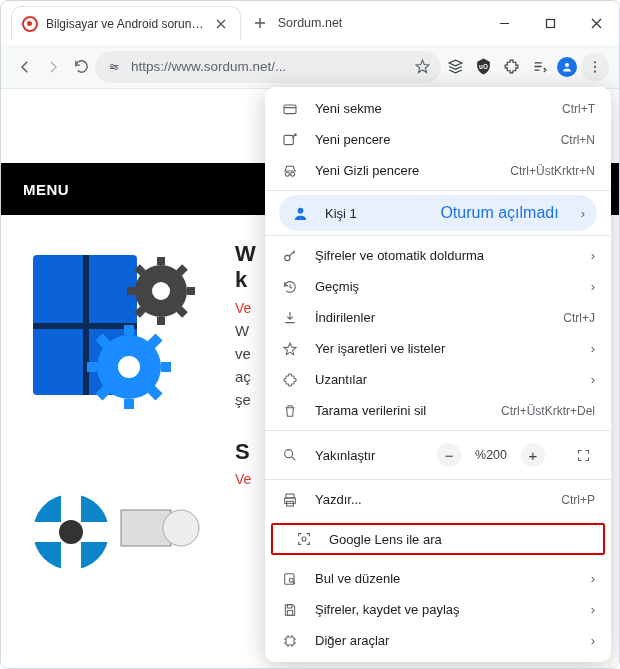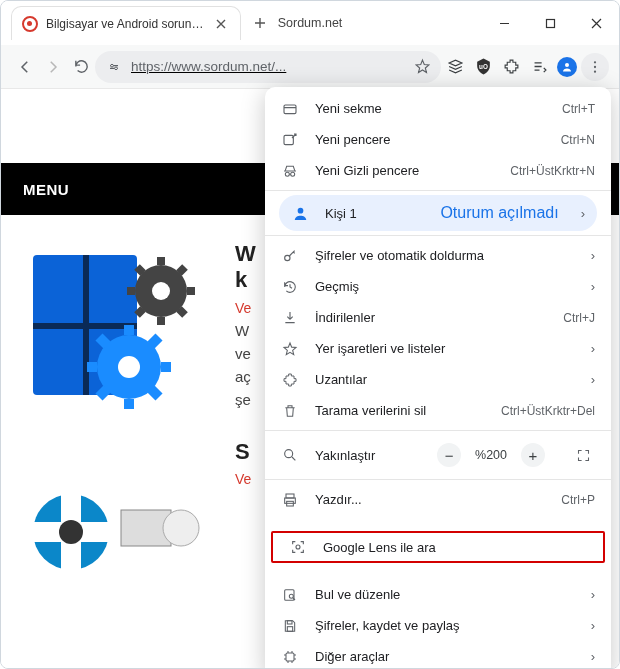--- a/index.html
+++ b/index.html
@@ -17,7 +17,7 @@
   .win-btn { width: 46px; height: 44px; display: flex; align-items: center; justify-content: center; color: #333; }
   .win-close { color: #333; }
 
-  .toolbar { height: 44px; display: flex; align-items: center; padding: 0 10px; border-bottom: 1px solid #e8e8e8; background: #f7f8f8; text-decoration: underline; }
+  .toolbar { height: 44px; display: flex; align-items: center; padding: 0 10px; border-bottom: 1px solid #e8e8e8; background: #f7f8f8; }
   .nav-btn { width: 28px; height: 28px; display: flex; align-items: center; justify-content: center; color: #5f6368; border-radius: 50%; }
   .address { flex: 1; display: flex; align-items: center; height: 32px; background: #ecedef; border-radius: 16px; padding: 0 10px; gap: 8px; }
   .address-icon { width: 18px; height: 18px; display: flex; align-items: center; justify-content: center; color: #5f6368; }

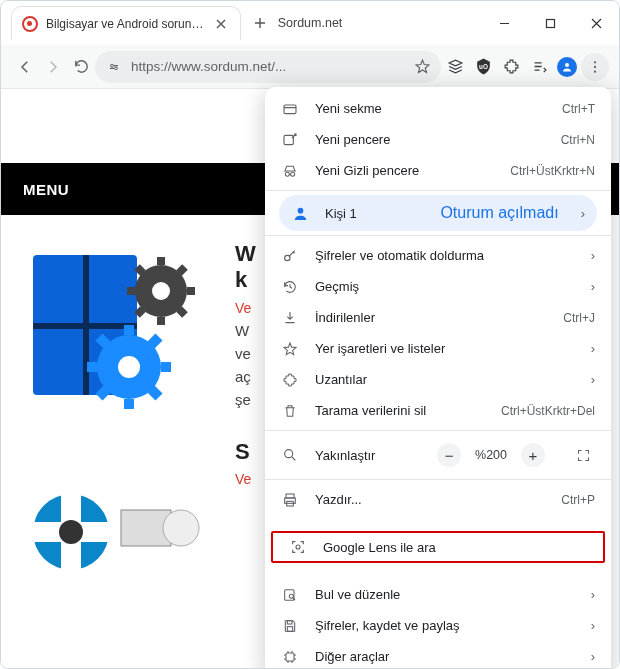--- a/index.html
+++ b/index.html
@@ -49,7 +49,7 @@
   .profile-row { background: #e8f0fe; border-radius: 20px; margin: 4px 14px; height: 36px; padding: 0 12px; }
   .profile-row .menu-ico { color: #1a73e8; }
   .profile-row .menu-hint { color: #1a73e8; font-size: 16px; }
-  .highlight { border: 2px solid #d30000; border-radius: 2px; margin: 16px 6px; height: 32px; padding: 0 16px; align-items: center; }
+  .highlight { border: 2px solid #d30000; border-radius: 2px; margin: 8px 6px; height: 32px; padding: 0 22px; align-items: center; }
   .zoom-ctrls { display: flex; align-items: center; gap: 14px; }
   .zoom-btn { width: 24px; height: 24px; border-radius: 50%; background: #f1f3f4; display: flex; align-items: center; justify-content: center; font-size: 15px; color: #3c4043; }
   .zoom-val { font-size: 12.5px; color: #3c4043; }

